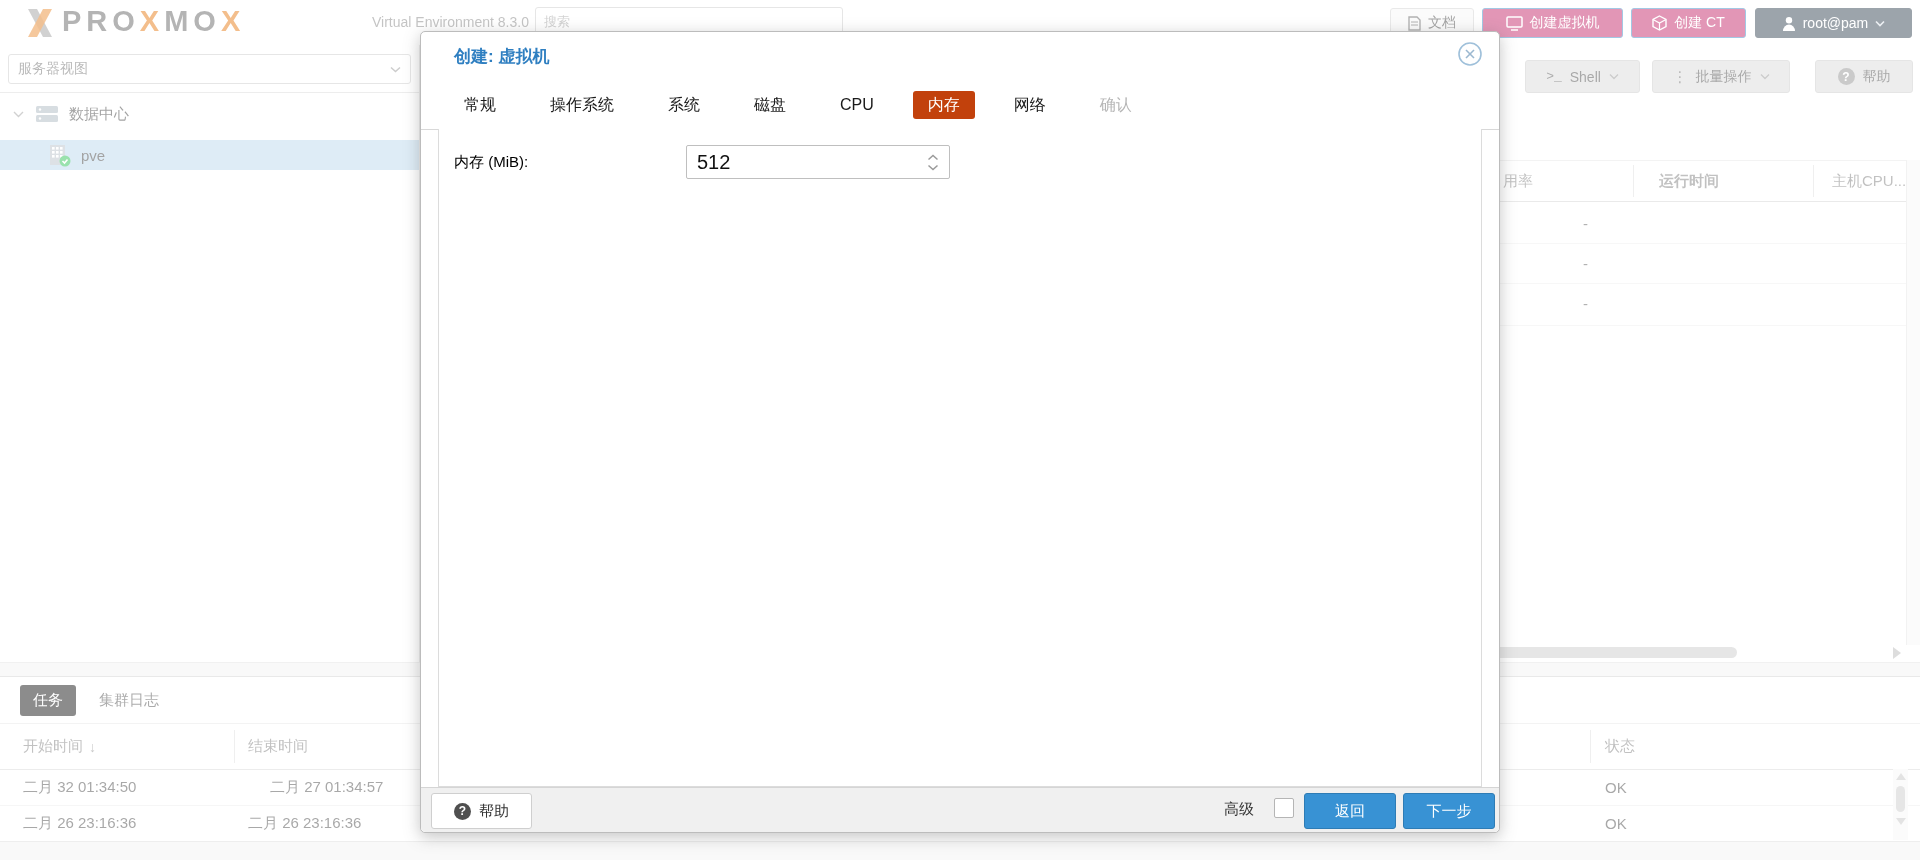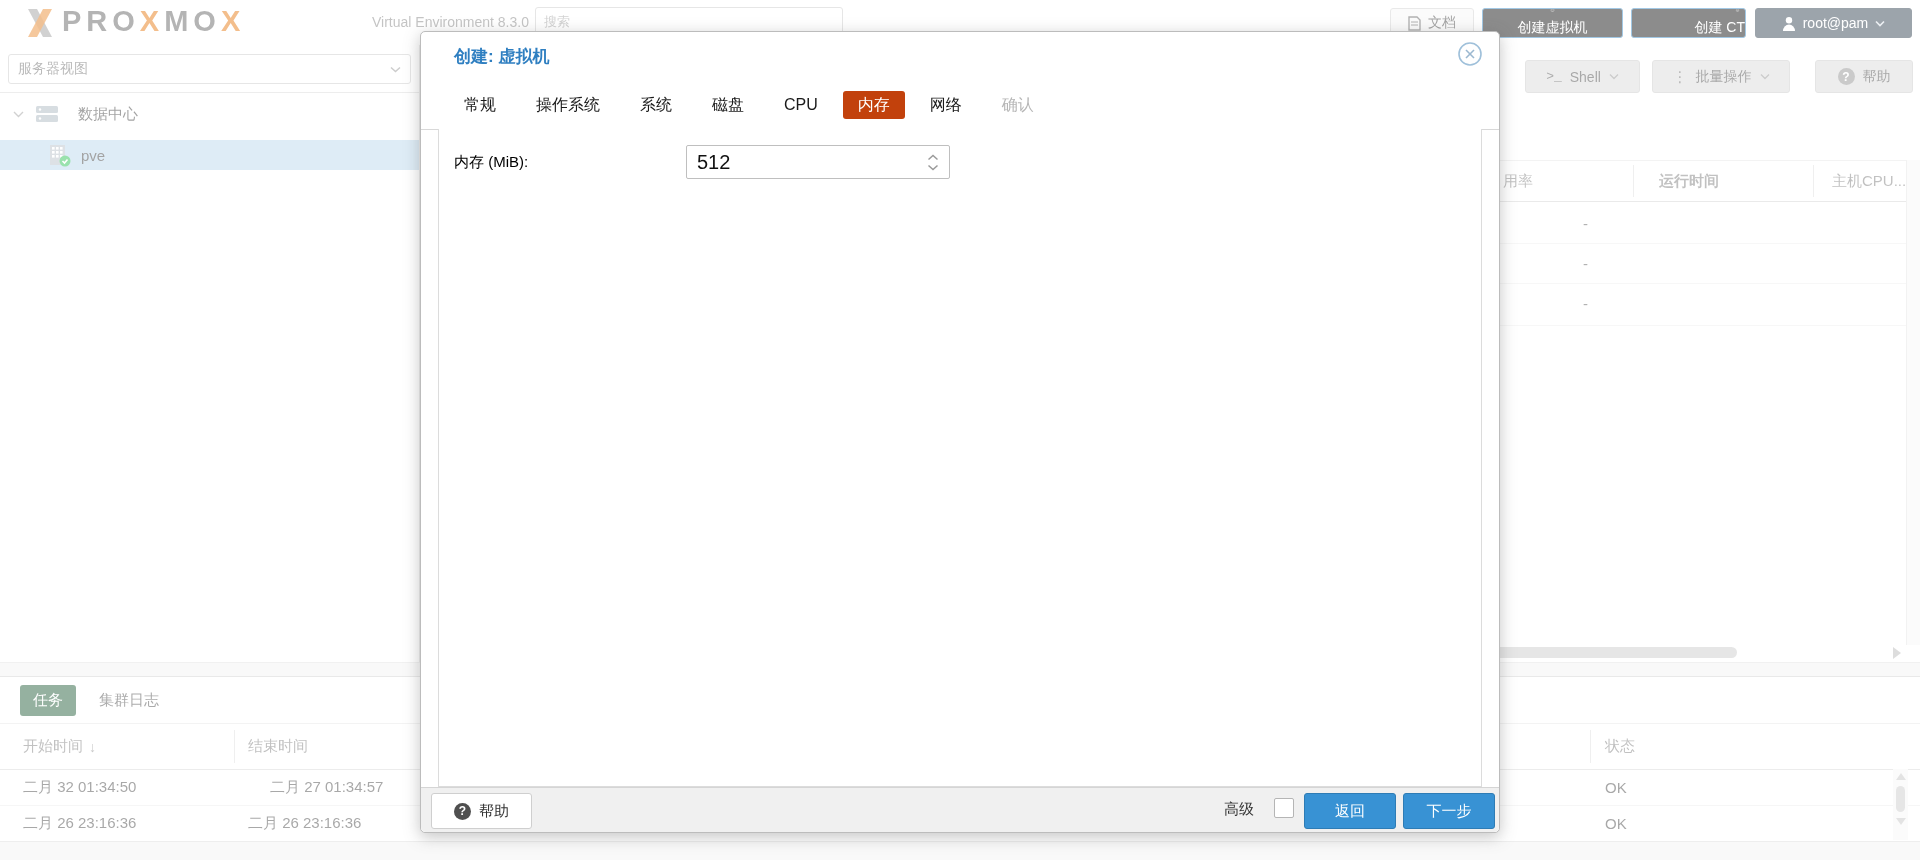--- a/index.html
+++ b/index.html
@@ -18,7 +18,7 @@
   .tb-btn{position:absolute;top:8px;height:30px;border-radius:3px;display:flex;align-items:center;justify-content:center;
           gap:7px;font-size:14px;box-sizing:border-box;cursor:pointer;}
   .tb-doc{left:1390px;width:84px;background:#f7f7f7;border:1px solid #cfcfcf;color:#333;}
-  .tb-blue{background:#000000;border:1px solid #3186c4;color:#fff;flex-direction:column;}
+  .tb-blue{background:#be185d;border:1px solid #3186c4;color:#fff;}
   .tb-vm{left:1482px;width:141px;}
   .tb-ct{left:1631px;width:115px;align-items:flex-end;}
   .tb-user{left:1755px;width:157px;background:#253646;border:1px solid #253646;color:#fff;}

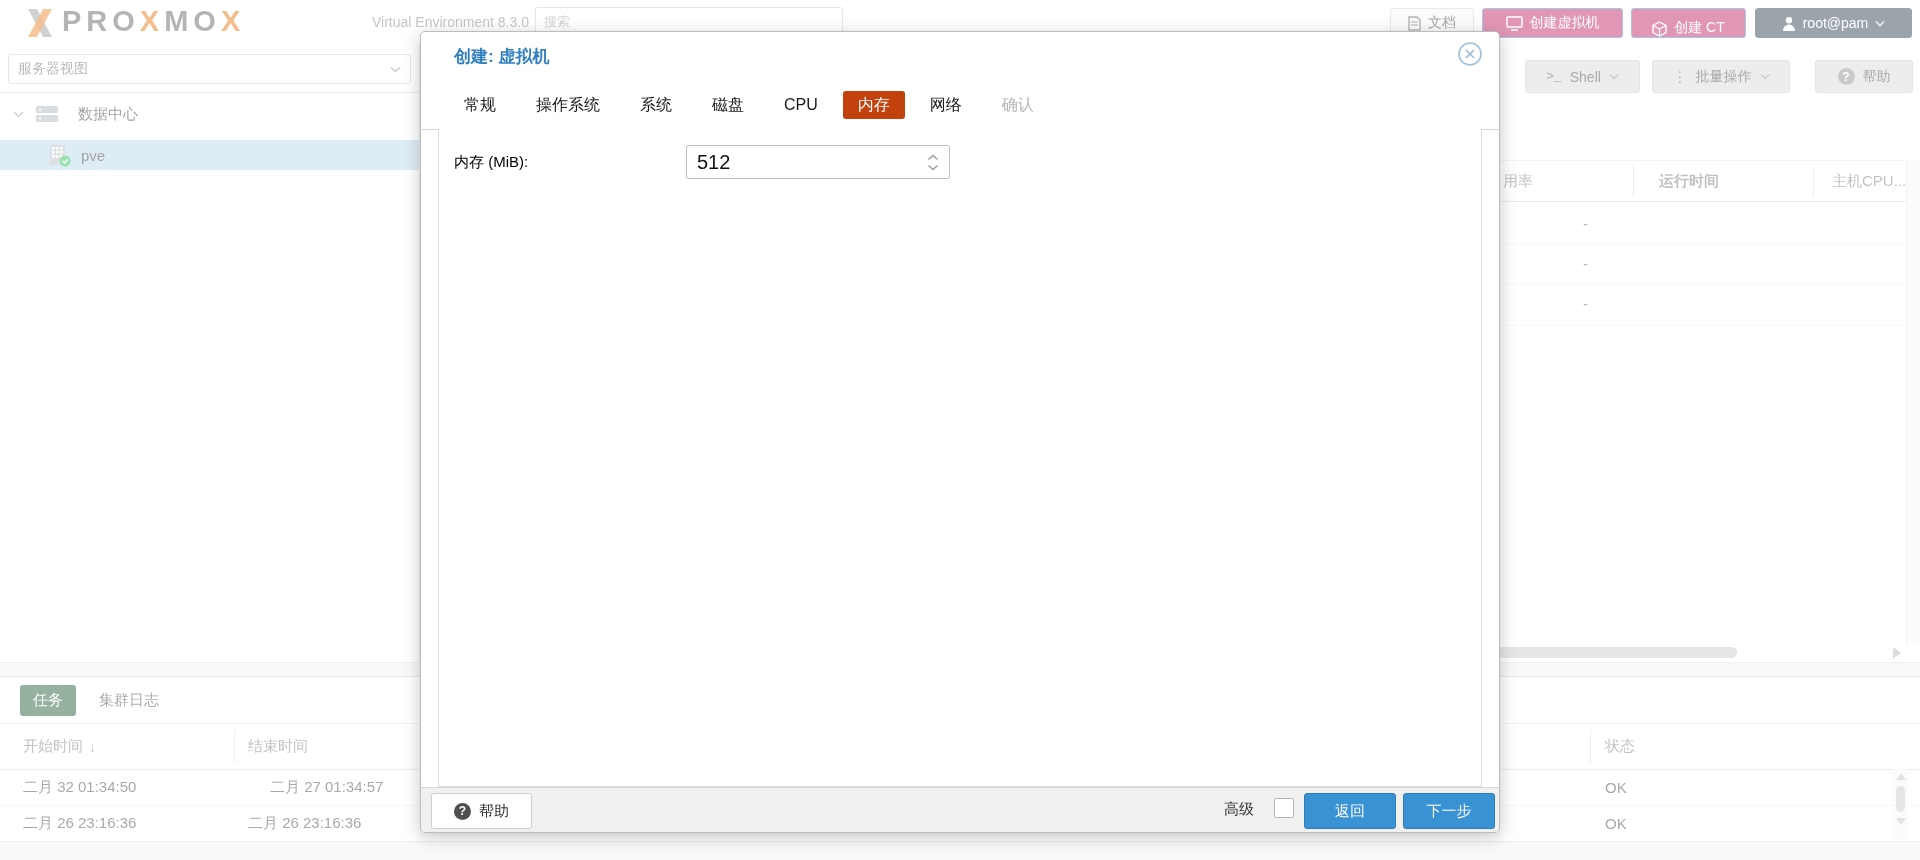--- a/index.html
+++ b/index.html
@@ -20,7 +20,7 @@
   .tb-doc{left:1390px;width:84px;background:#f7f7f7;border:1px solid #cfcfcf;color:#333;}
   .tb-blue{background:#be185d;border:1px solid #3186c4;color:#fff;}
   .tb-vm{left:1482px;width:141px;}
-  .tb-ct{left:1631px;width:115px;align-items:flex-end;}
+  .tb-ct{left:1631px;width:115px;}
   .tb-user{left:1755px;width:157px;background:#253646;border:1px solid #253646;color:#fff;}
 
   

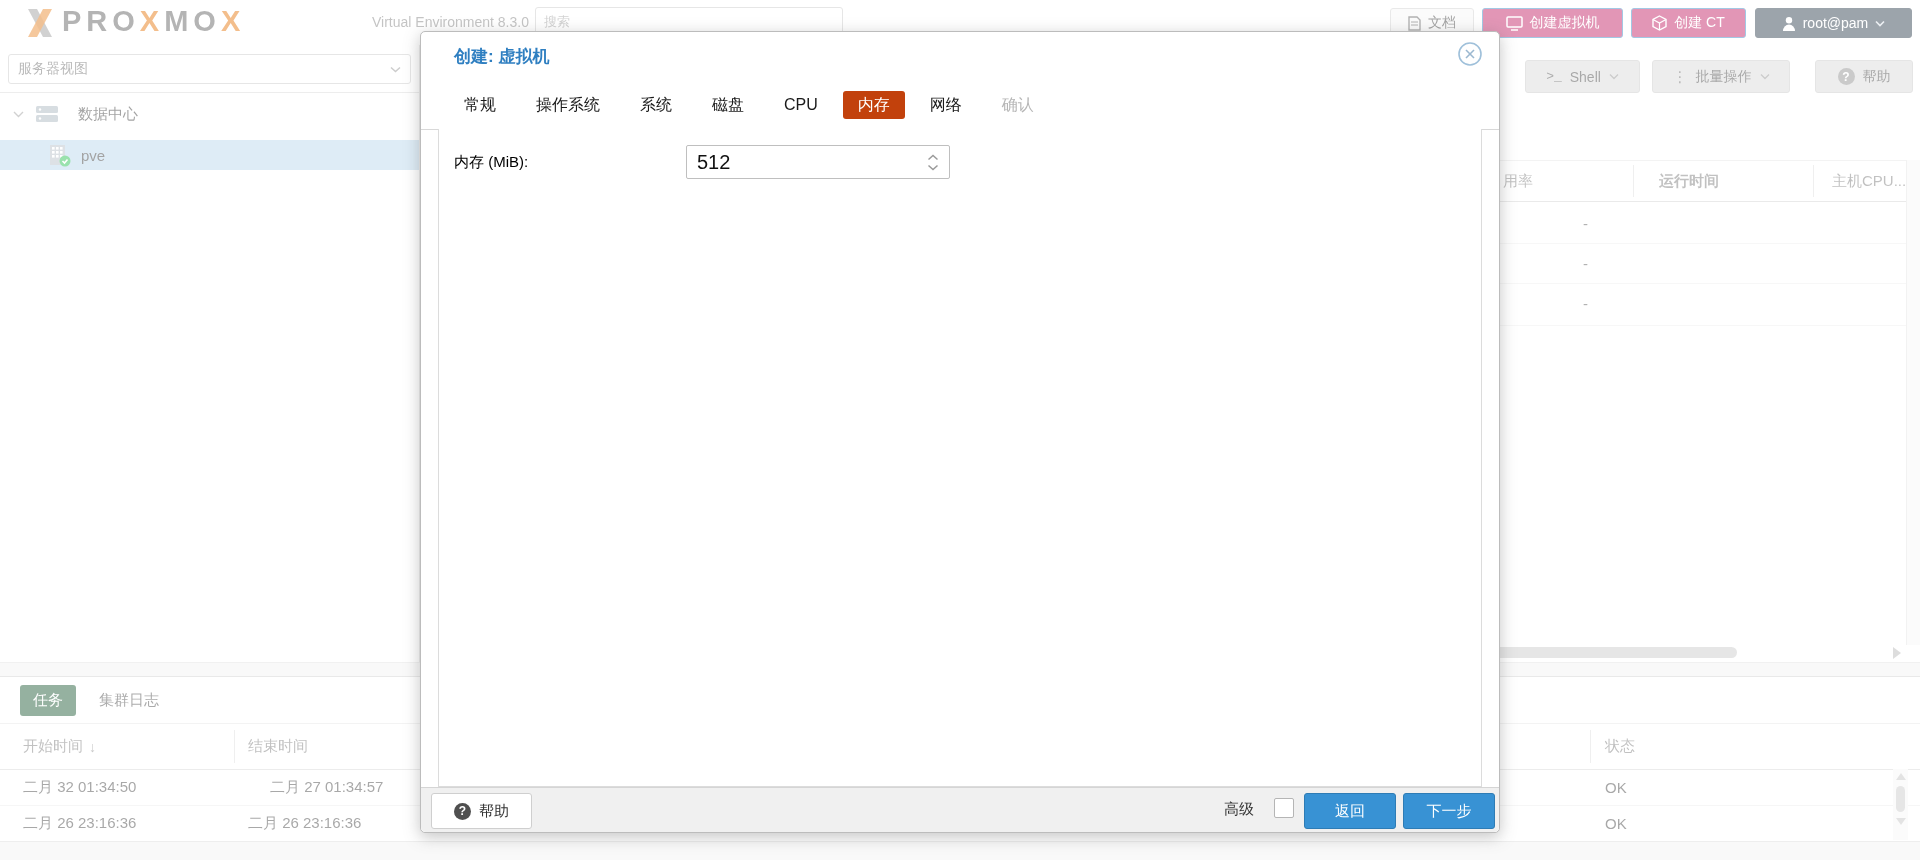--- a/index.html
+++ b/index.html
@@ -167,7 +167,7 @@
             <circle cx="5" cy="4.5" r="1.2" fill="#fff"></circle>
             <circle cx="5" cy="13.5" r="1.2" fill="#fff"></circle>
           </svg>
-        <span style="margin-left:19px">数据中心</span>
+        <span style="margin-left:10px">数据中心</span>
       </div>
       <div class="trow sel" style="top:36px;margin-top:11px;">
         <span style="width:48px;display:inline-block"></span>

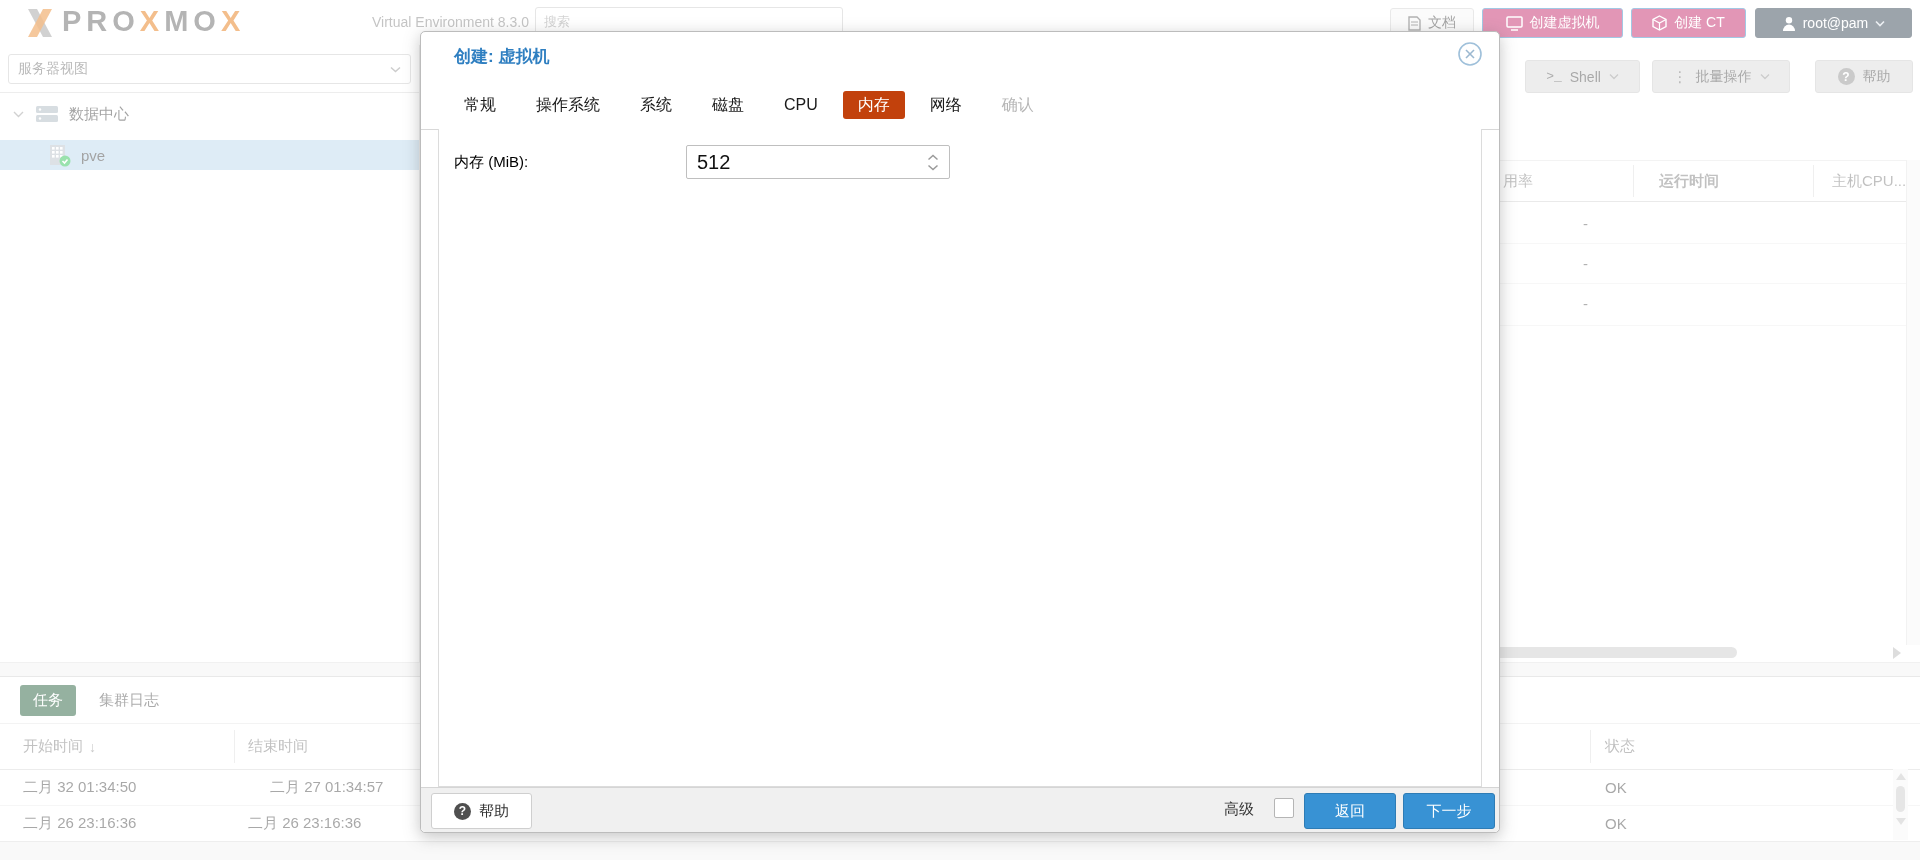--- a/index.html
+++ b/index.html
@@ -72,7 +72,7 @@
           border-radius:5px;box-shadow:0 4px 16px rgba(90,90,90,0.35);z-index:50;box-sizing:border-box;}
   .dlg-title{position:absolute;left:33px;top:13px;font-size:17px;font-weight:bold;color:#2f7fc1;text-align:center;}
   .dlg-close{position:absolute;right:16px;top:9px;width:26px;height:26px;cursor:pointer;}
-  .dlg-tabs{position:absolute;left:28px;top:59px;height:28px;display:flex;gap:10px;text-align:right;}
+  .dlg-tabs{position:absolute;left:28px;top:59px;height:28px;display:flex;gap:24px;text-align:right;}
   .dtab{height:28px;line-height:28px;padding:0 15px;font-size:16px;color:#1a1a1a;border-radius:3px;cursor:pointer;white-space:nowrap;}
   .dtab.active{background:#c2410c;color:#fff;}
   .dtab.disabled{color:#b6b6b6;cursor:default;}

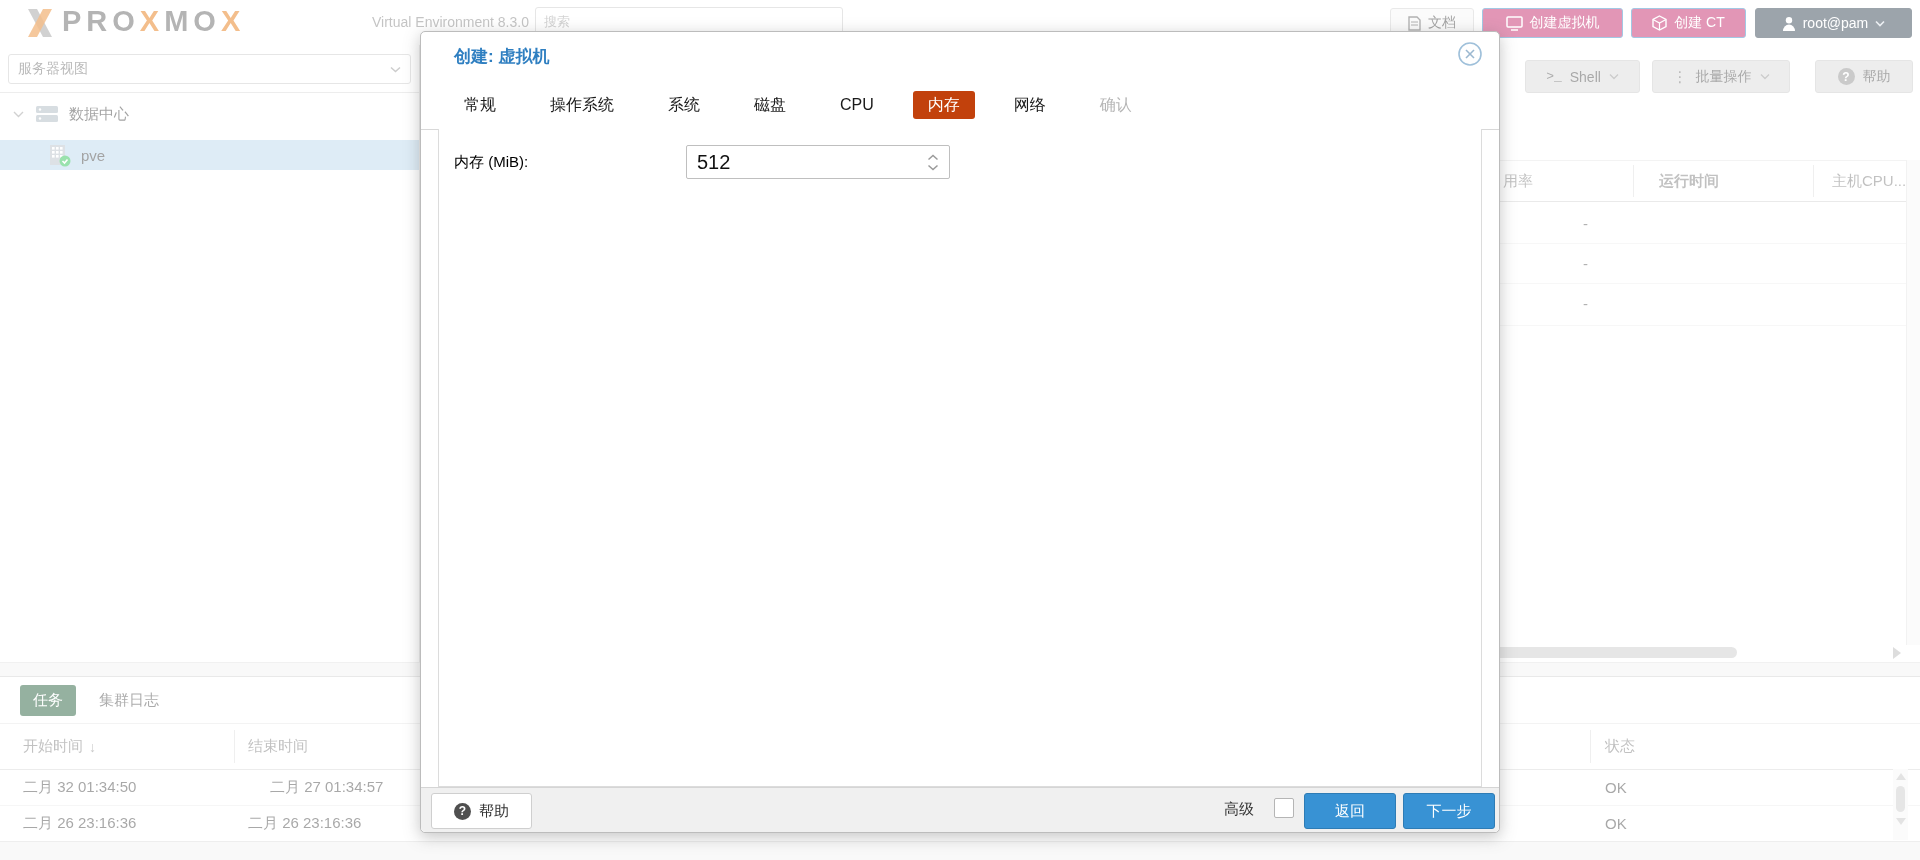--- a/index.html
+++ b/index.html
@@ -50,7 +50,7 @@
   .splitter{position:absolute;left:0;top:662px;width:1920px;height:14px;background:#f1f1f1;border-top:1px solid #e0e0e0;}
   .taskpanel{position:absolute;left:0;top:676px;width:1920px;height:184px;background:#fff;border-top:1px solid #cfcfcf;}
   .ttab{position:absolute;top:8px;height:31px;border-radius:3px;display:flex;align-items:center;padding:0 13px;font-size:15px;cursor:pointer;}
-  .ttab.on{left:20px;background:#14532d;color:#fff;}
+  .ttab.on{left:20px;background:#000000;color:#fff;}
   .ttab.off{left:86px;color:#444;}
   .thead{position:absolute;left:0;top:46px;width:1920px;height:45px;border-top:1px solid #e4e4e4;border-bottom:1px solid #d5d5d5;}
   .th-cell{position:absolute;top:0;height:45px;display:flex;align-items:center;gap:6px;font-size:15px;color:#777;}

